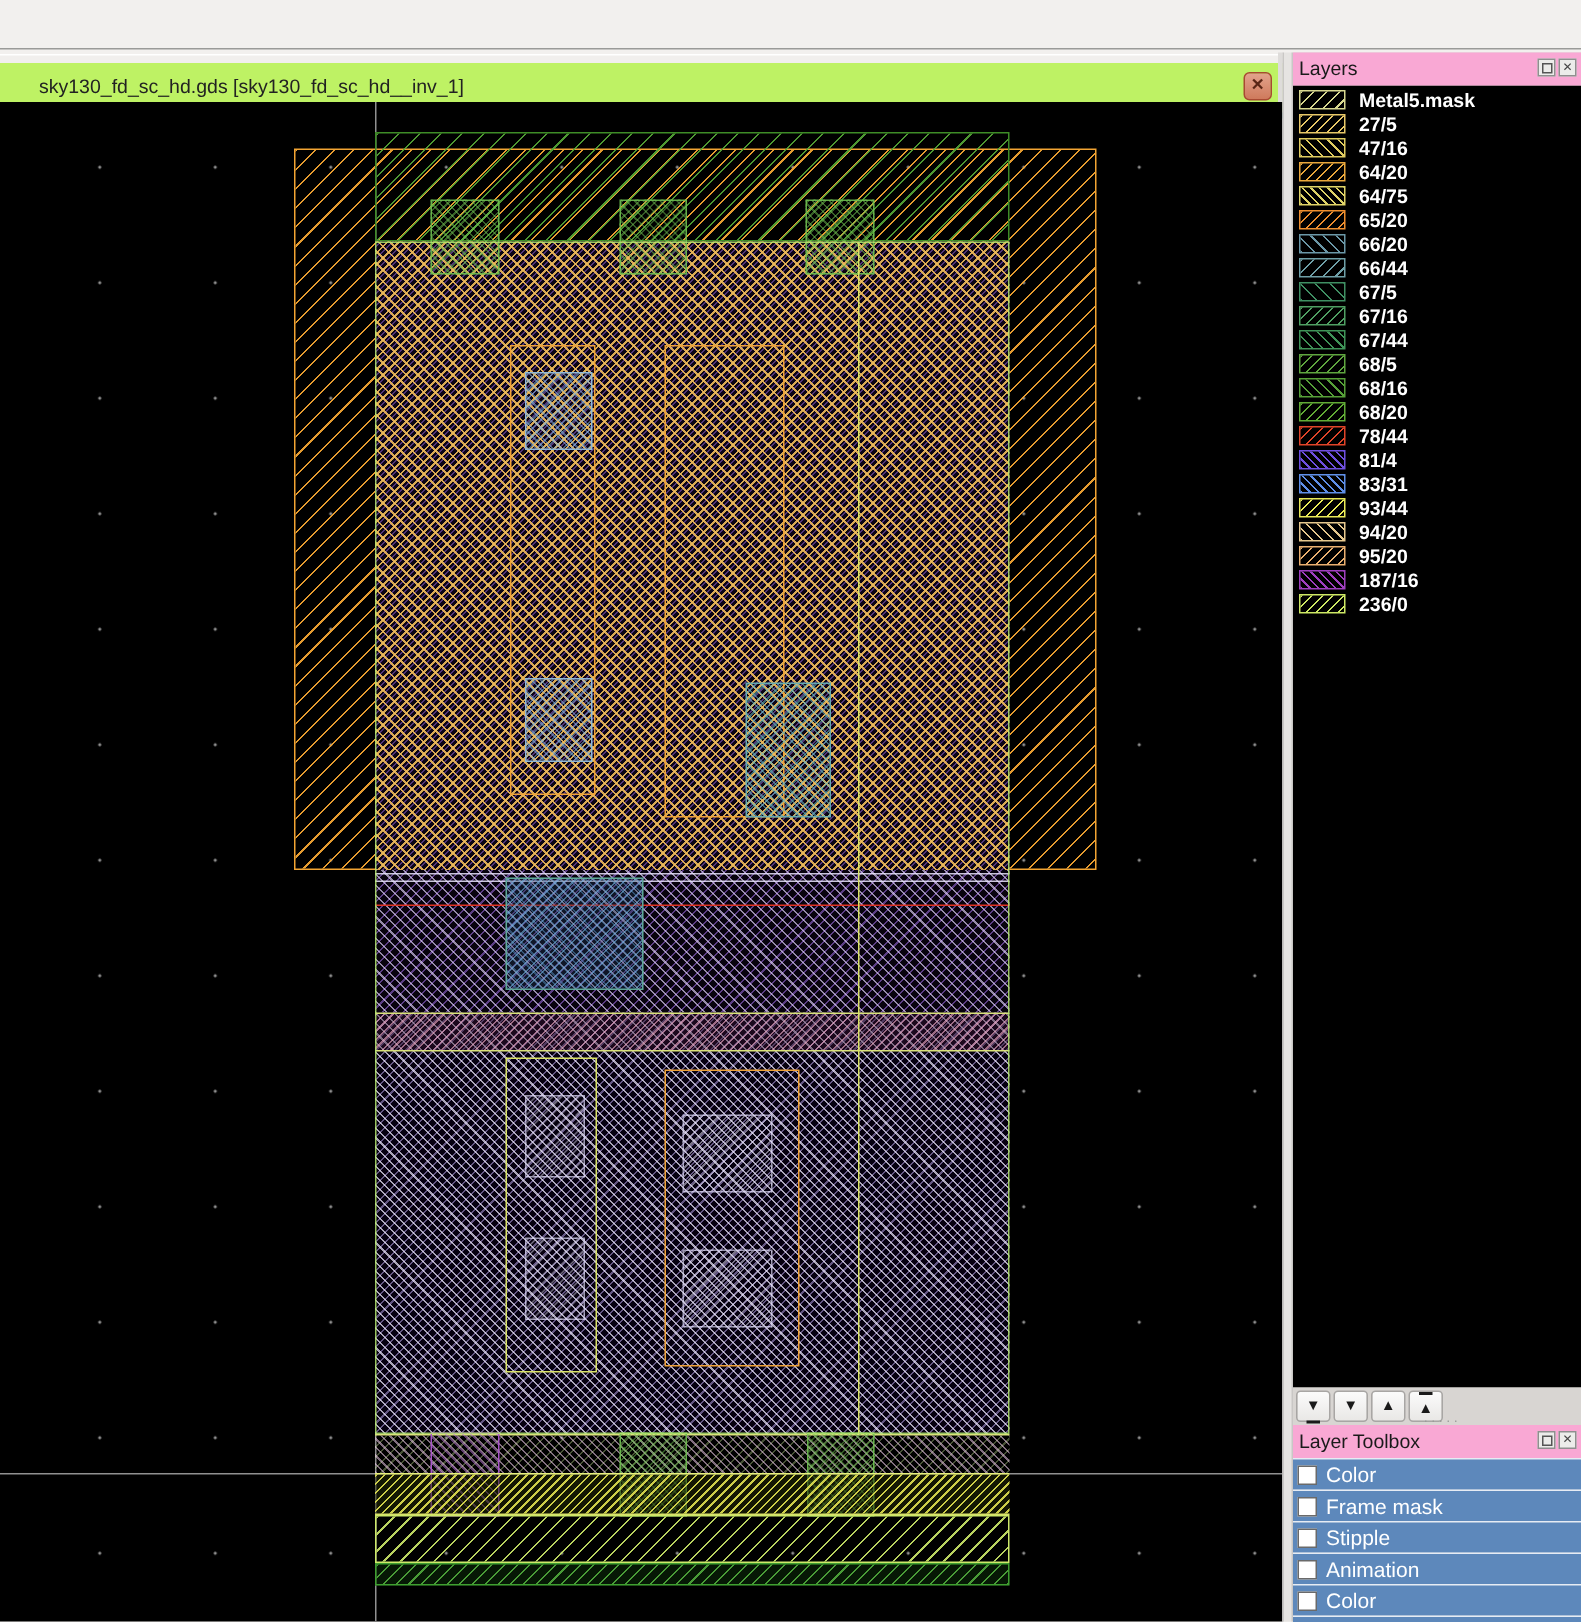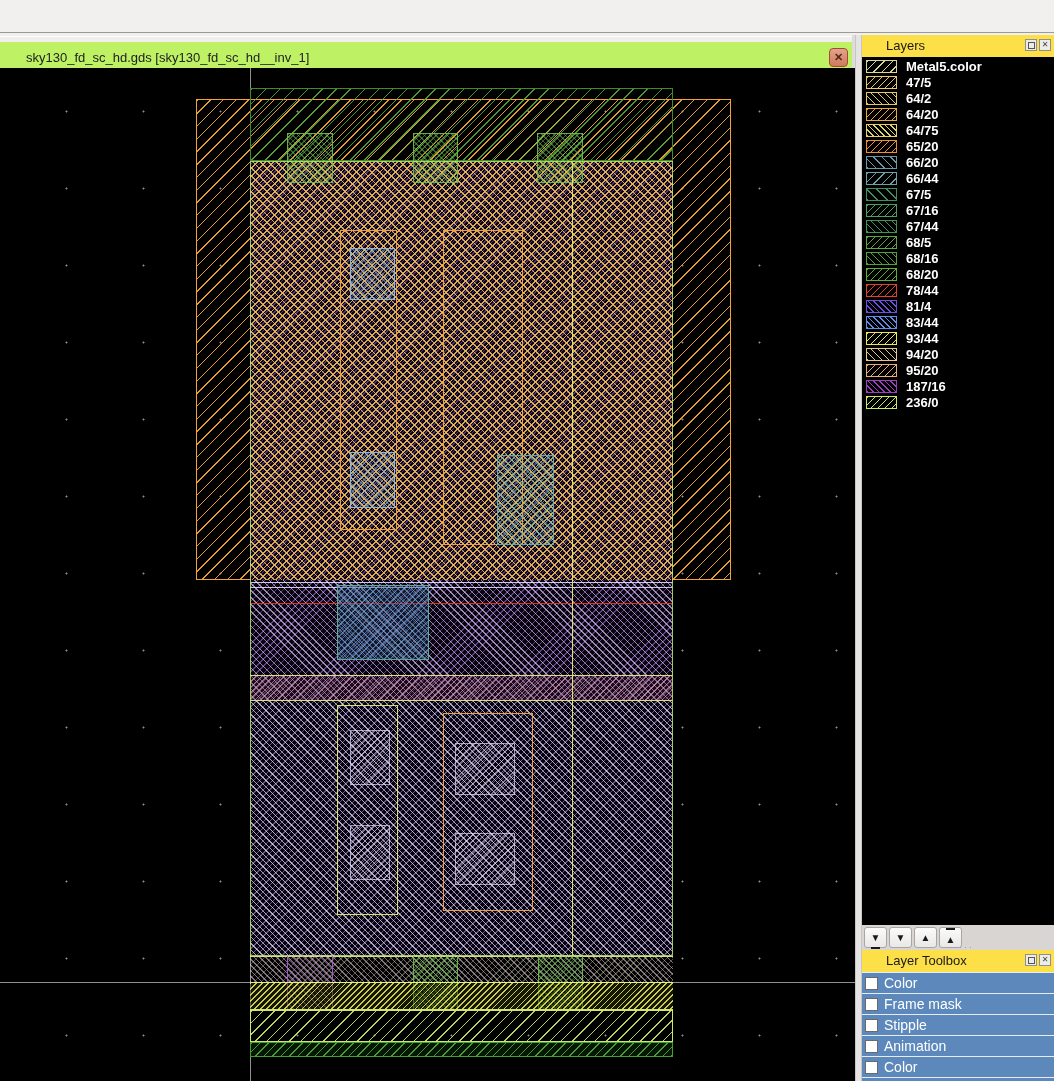--- a/index.html
+++ b/index.html
@@ -78,8 +78,8 @@
     border-left:1px solid #c9c7c5;border-right:1px solid #c9c7c5;box-sizing:border-box;}
   
   .panel{position:absolute;left:862px;top:35px;width:192px;height:1046px;background:#d8d5d2;}
-  .panel-header{position:relative;height:22px;background:#fde047;color:#1a1a1a;font-size:13px;
-    line-height:22px;padding-left:24px;}
+  .panel-header{position:relative;height:22px;background:#f9a8d4;color:#1a1a1a;font-size:13px;
+    line-height:22px;padding-left:4px;}
   .win-icons{position:absolute;right:3px;top:4px;display:flex;gap:2px;}
   .win-icon{width:12px;height:12px;border:1px solid #8f8f8f;background:#ececea;box-sizing:border-box;
     font-size:8px;line-height:10px;text-align:center;color:#444;position:relative;}

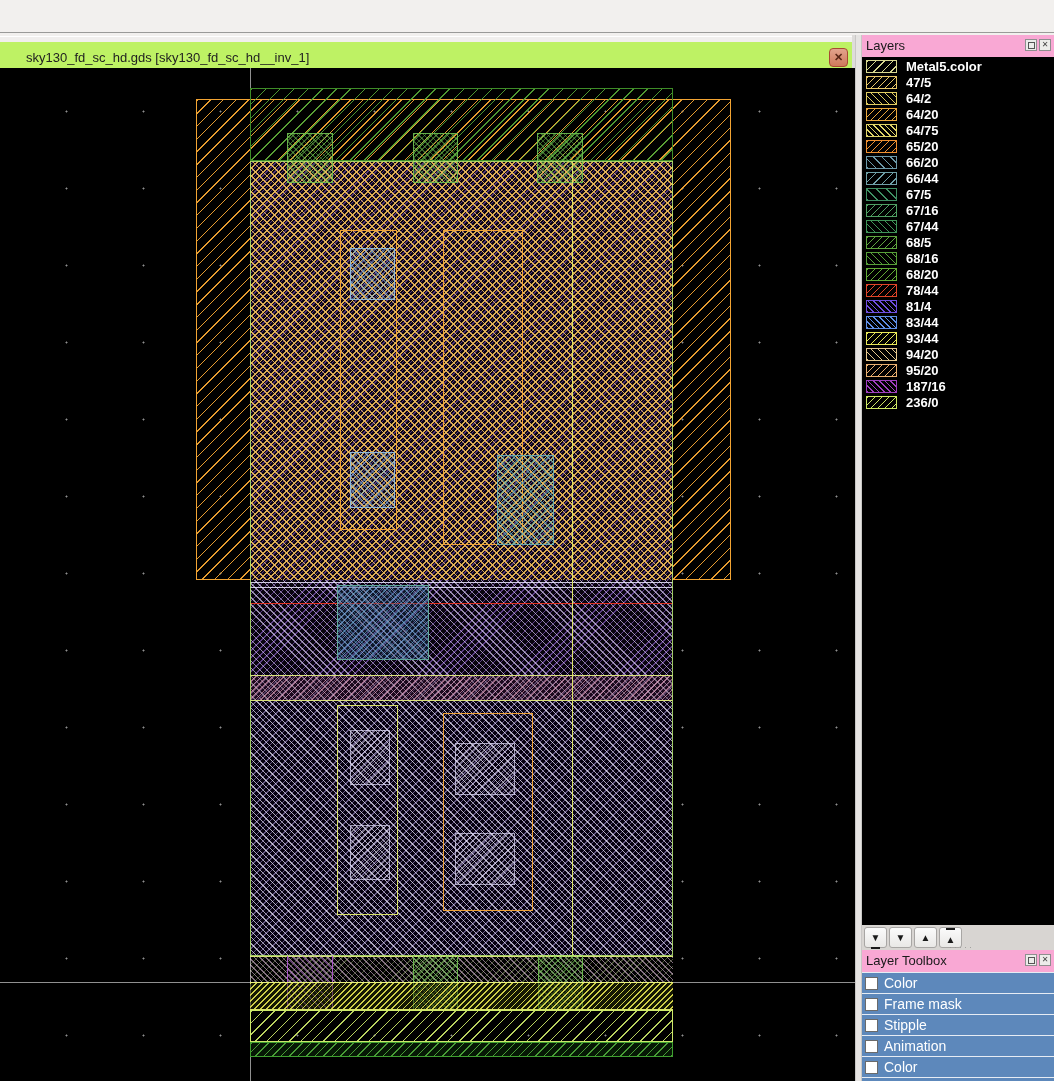--- a/index.html
+++ b/index.html
@@ -170,7 +170,7 @@
   <div class="layer-list" id="layer-list">
       <div class="layer-row">
         <span class="layer-swatch" style="--c: #d8d890; --d: 135deg; --s: 6px;"></span>
-        <span class="layer-label">Metal5.color</span>
+        <span class="layer-label">Metal5.mask</span>
       </div>
       <div class="layer-row">
         <span class="layer-swatch" style="--c: #e8c868; --d: 135deg; --s: 5px;"></span>

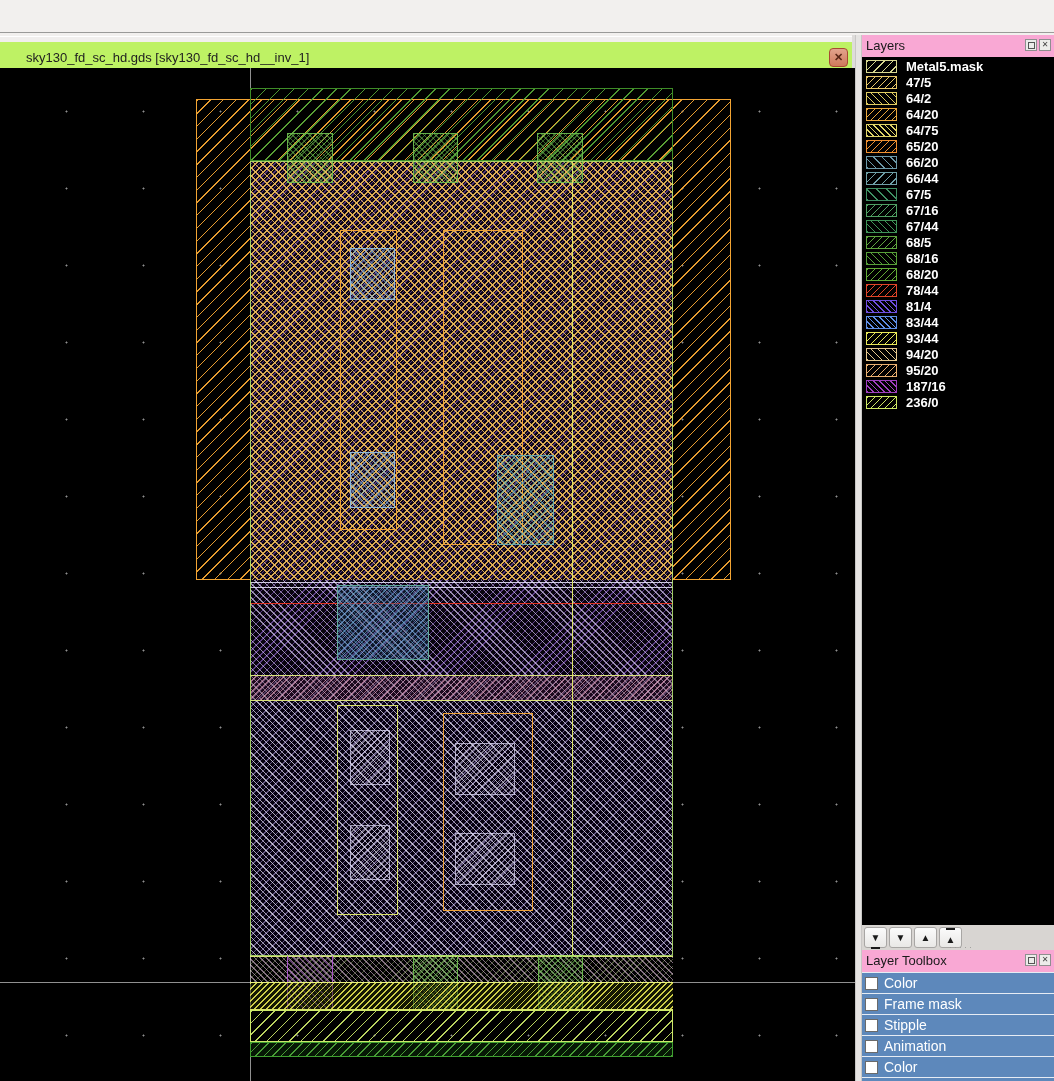--- a/index.html
+++ b/index.html
@@ -174,7 +174,7 @@
       </div>
       <div class="layer-row">
         <span class="layer-swatch" style="--c: #e8c868; --d: 135deg; --s: 5px;"></span>
-        <span class="layer-label">47/5</span>
+        <span class="layer-label">27/5</span>
       </div>
       <div class="layer-row">
         <span class="layer-swatch" style="--c: #e0cc60; --d: 45deg; --s: 5px;"></span>

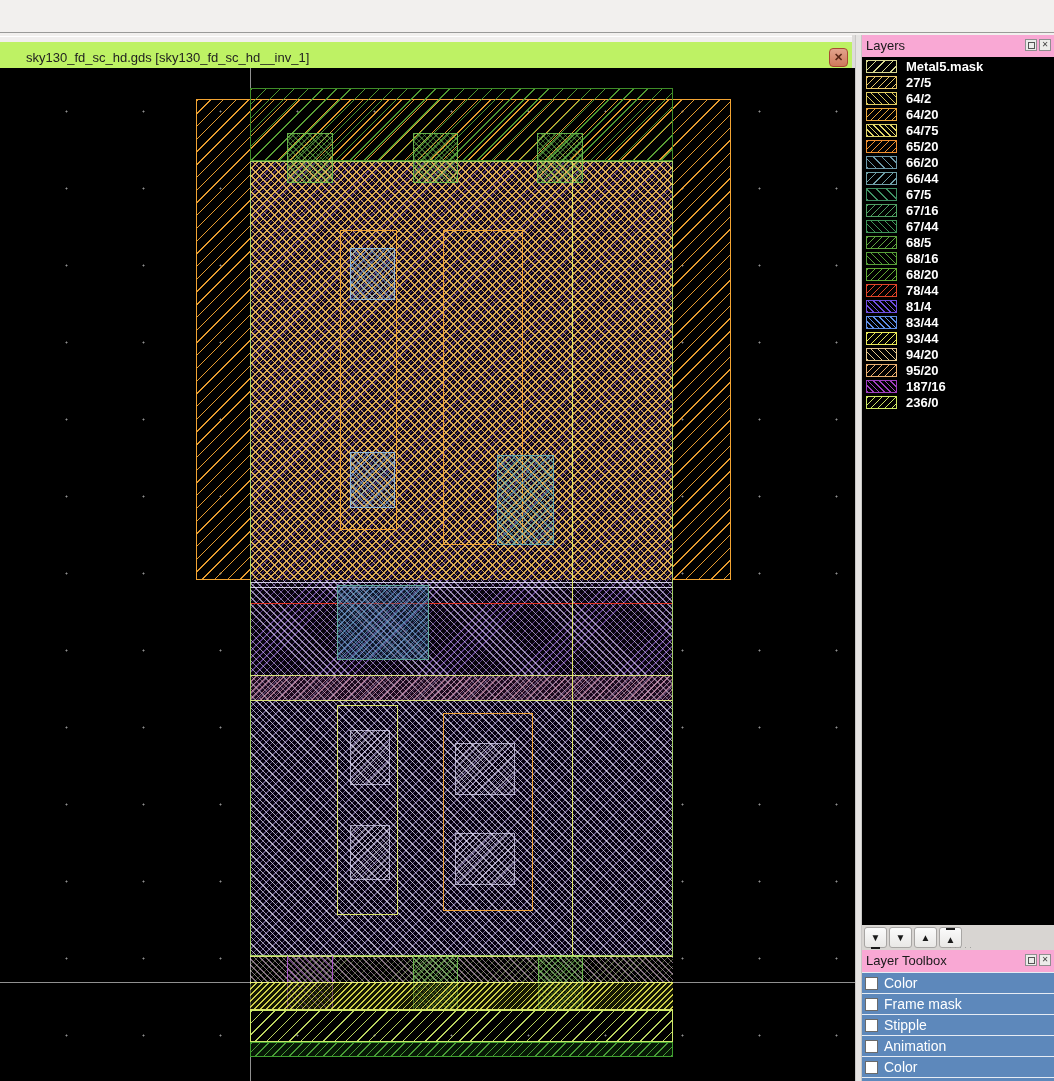--- a/index.html
+++ b/index.html
@@ -178,7 +178,7 @@
       </div>
       <div class="layer-row">
         <span class="layer-swatch" style="--c: #e0cc60; --d: 45deg; --s: 5px;"></span>
-        <span class="layer-label">64/2</span>
+        <span class="layer-label">47/16</span>
       </div>
       <div class="layer-row">
         <span class="layer-swatch" style="--c: #eaa83c; --d: 135deg; --s: 5px;"></span>

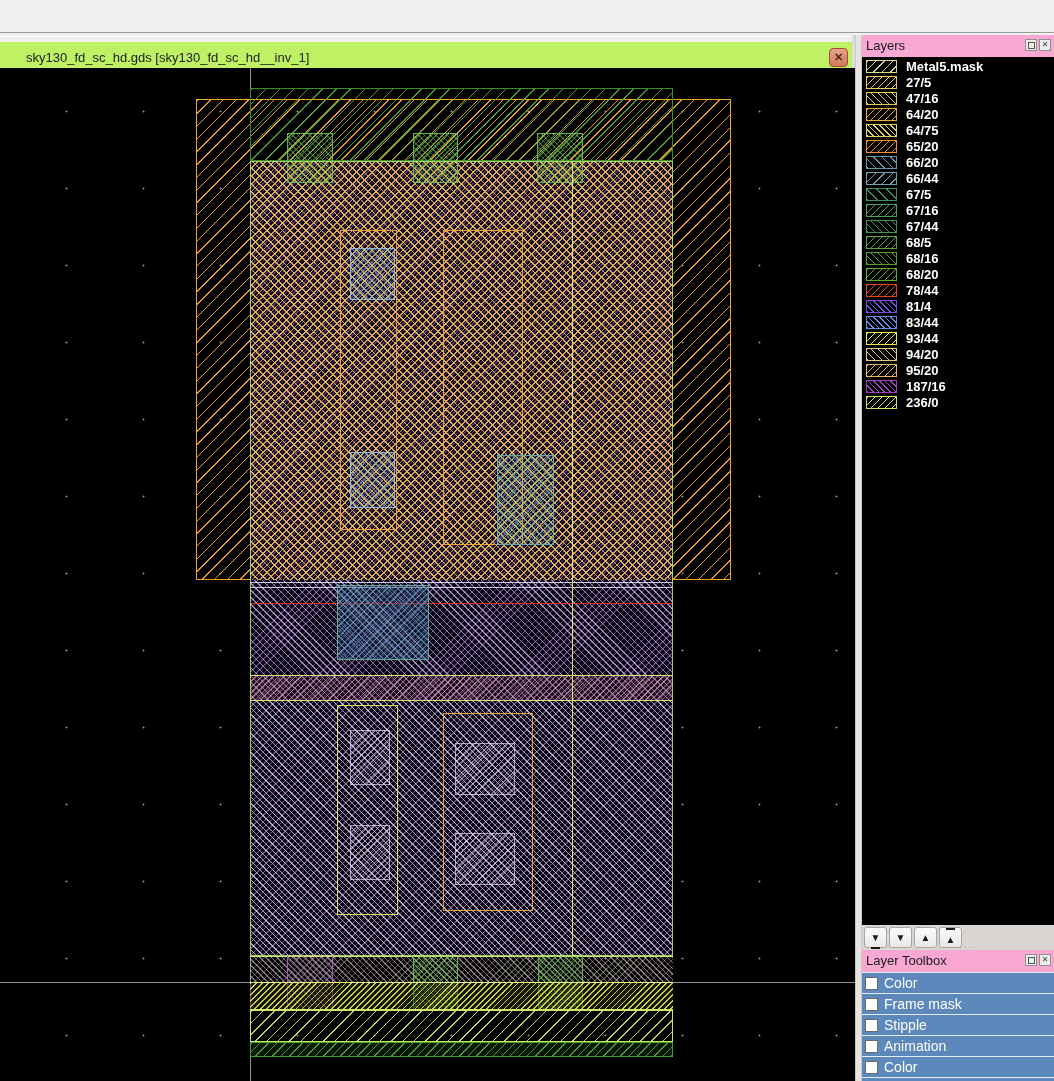--- a/index.html
+++ b/index.html
@@ -234,7 +234,7 @@
       </div>
       <div class="layer-row">
         <span class="layer-swatch" style="--c: #5f8fe8; --d: 45deg; --s: 4px;"></span>
-        <span class="layer-label">83/44</span>
+        <span class="layer-label">83/31</span>
       </div>
       <div class="layer-row">
         <span class="layer-swatch" style="--c: #eaea58; --d: 135deg; --s: 5px;"></span>

